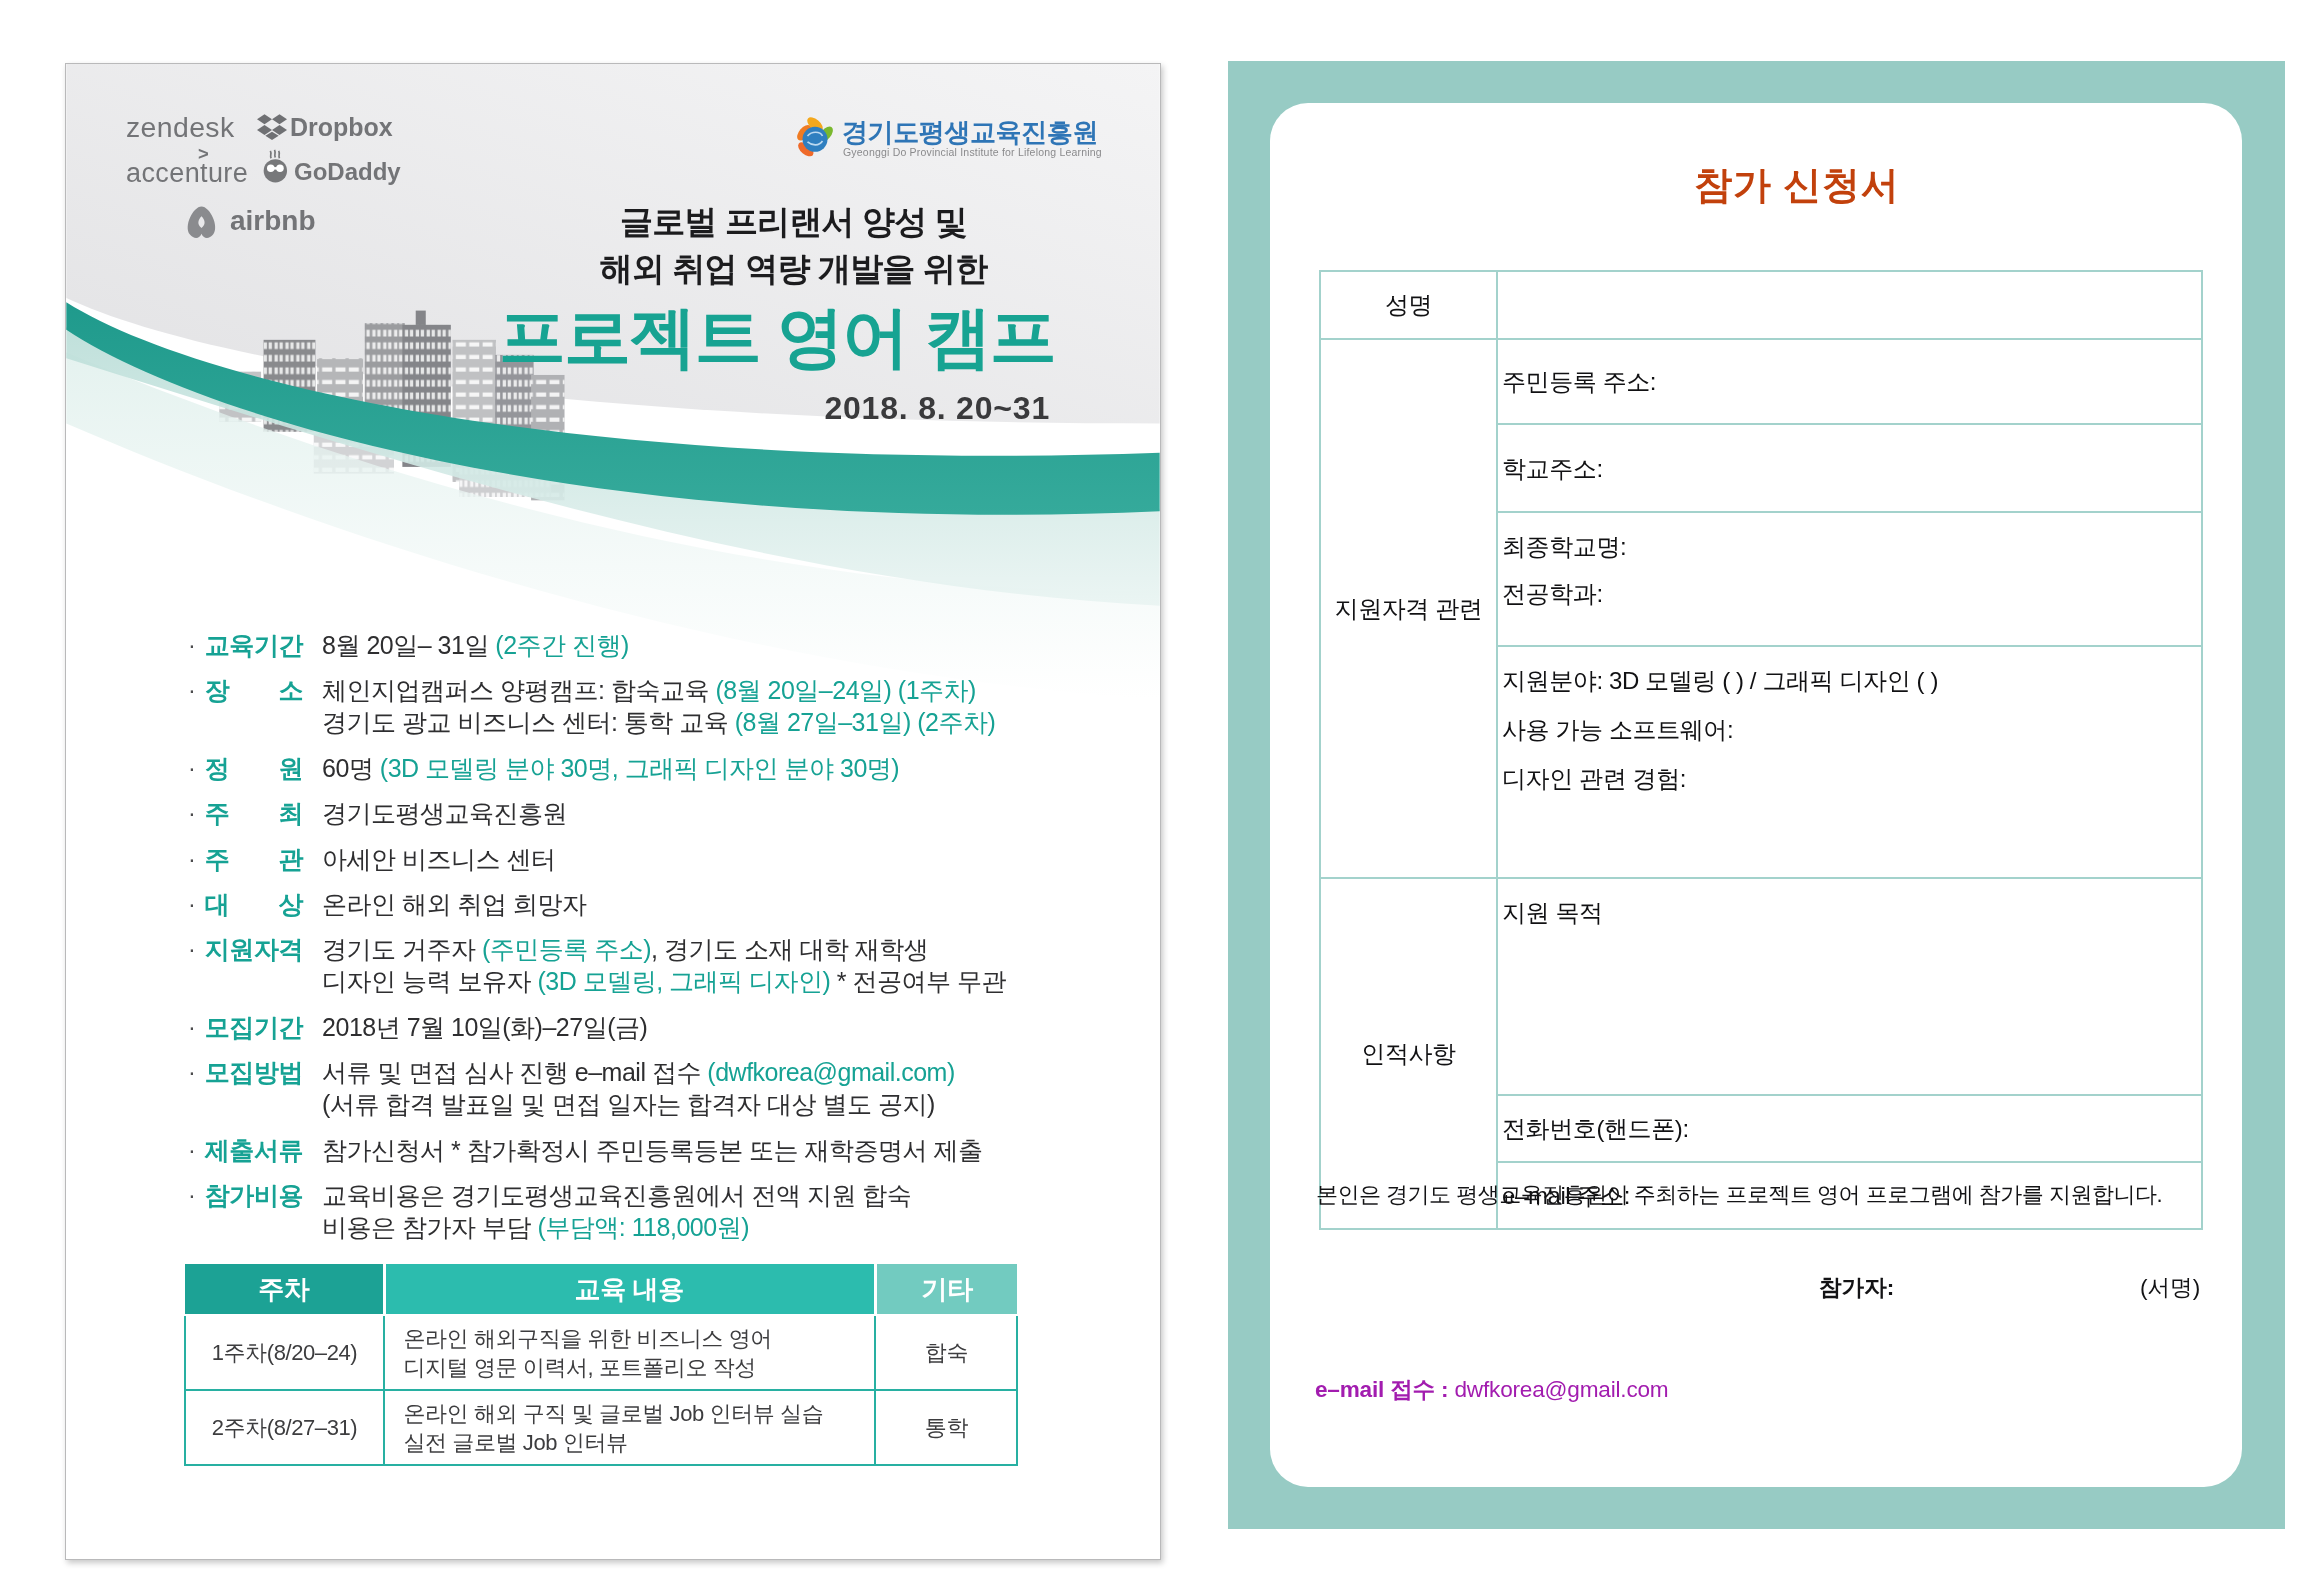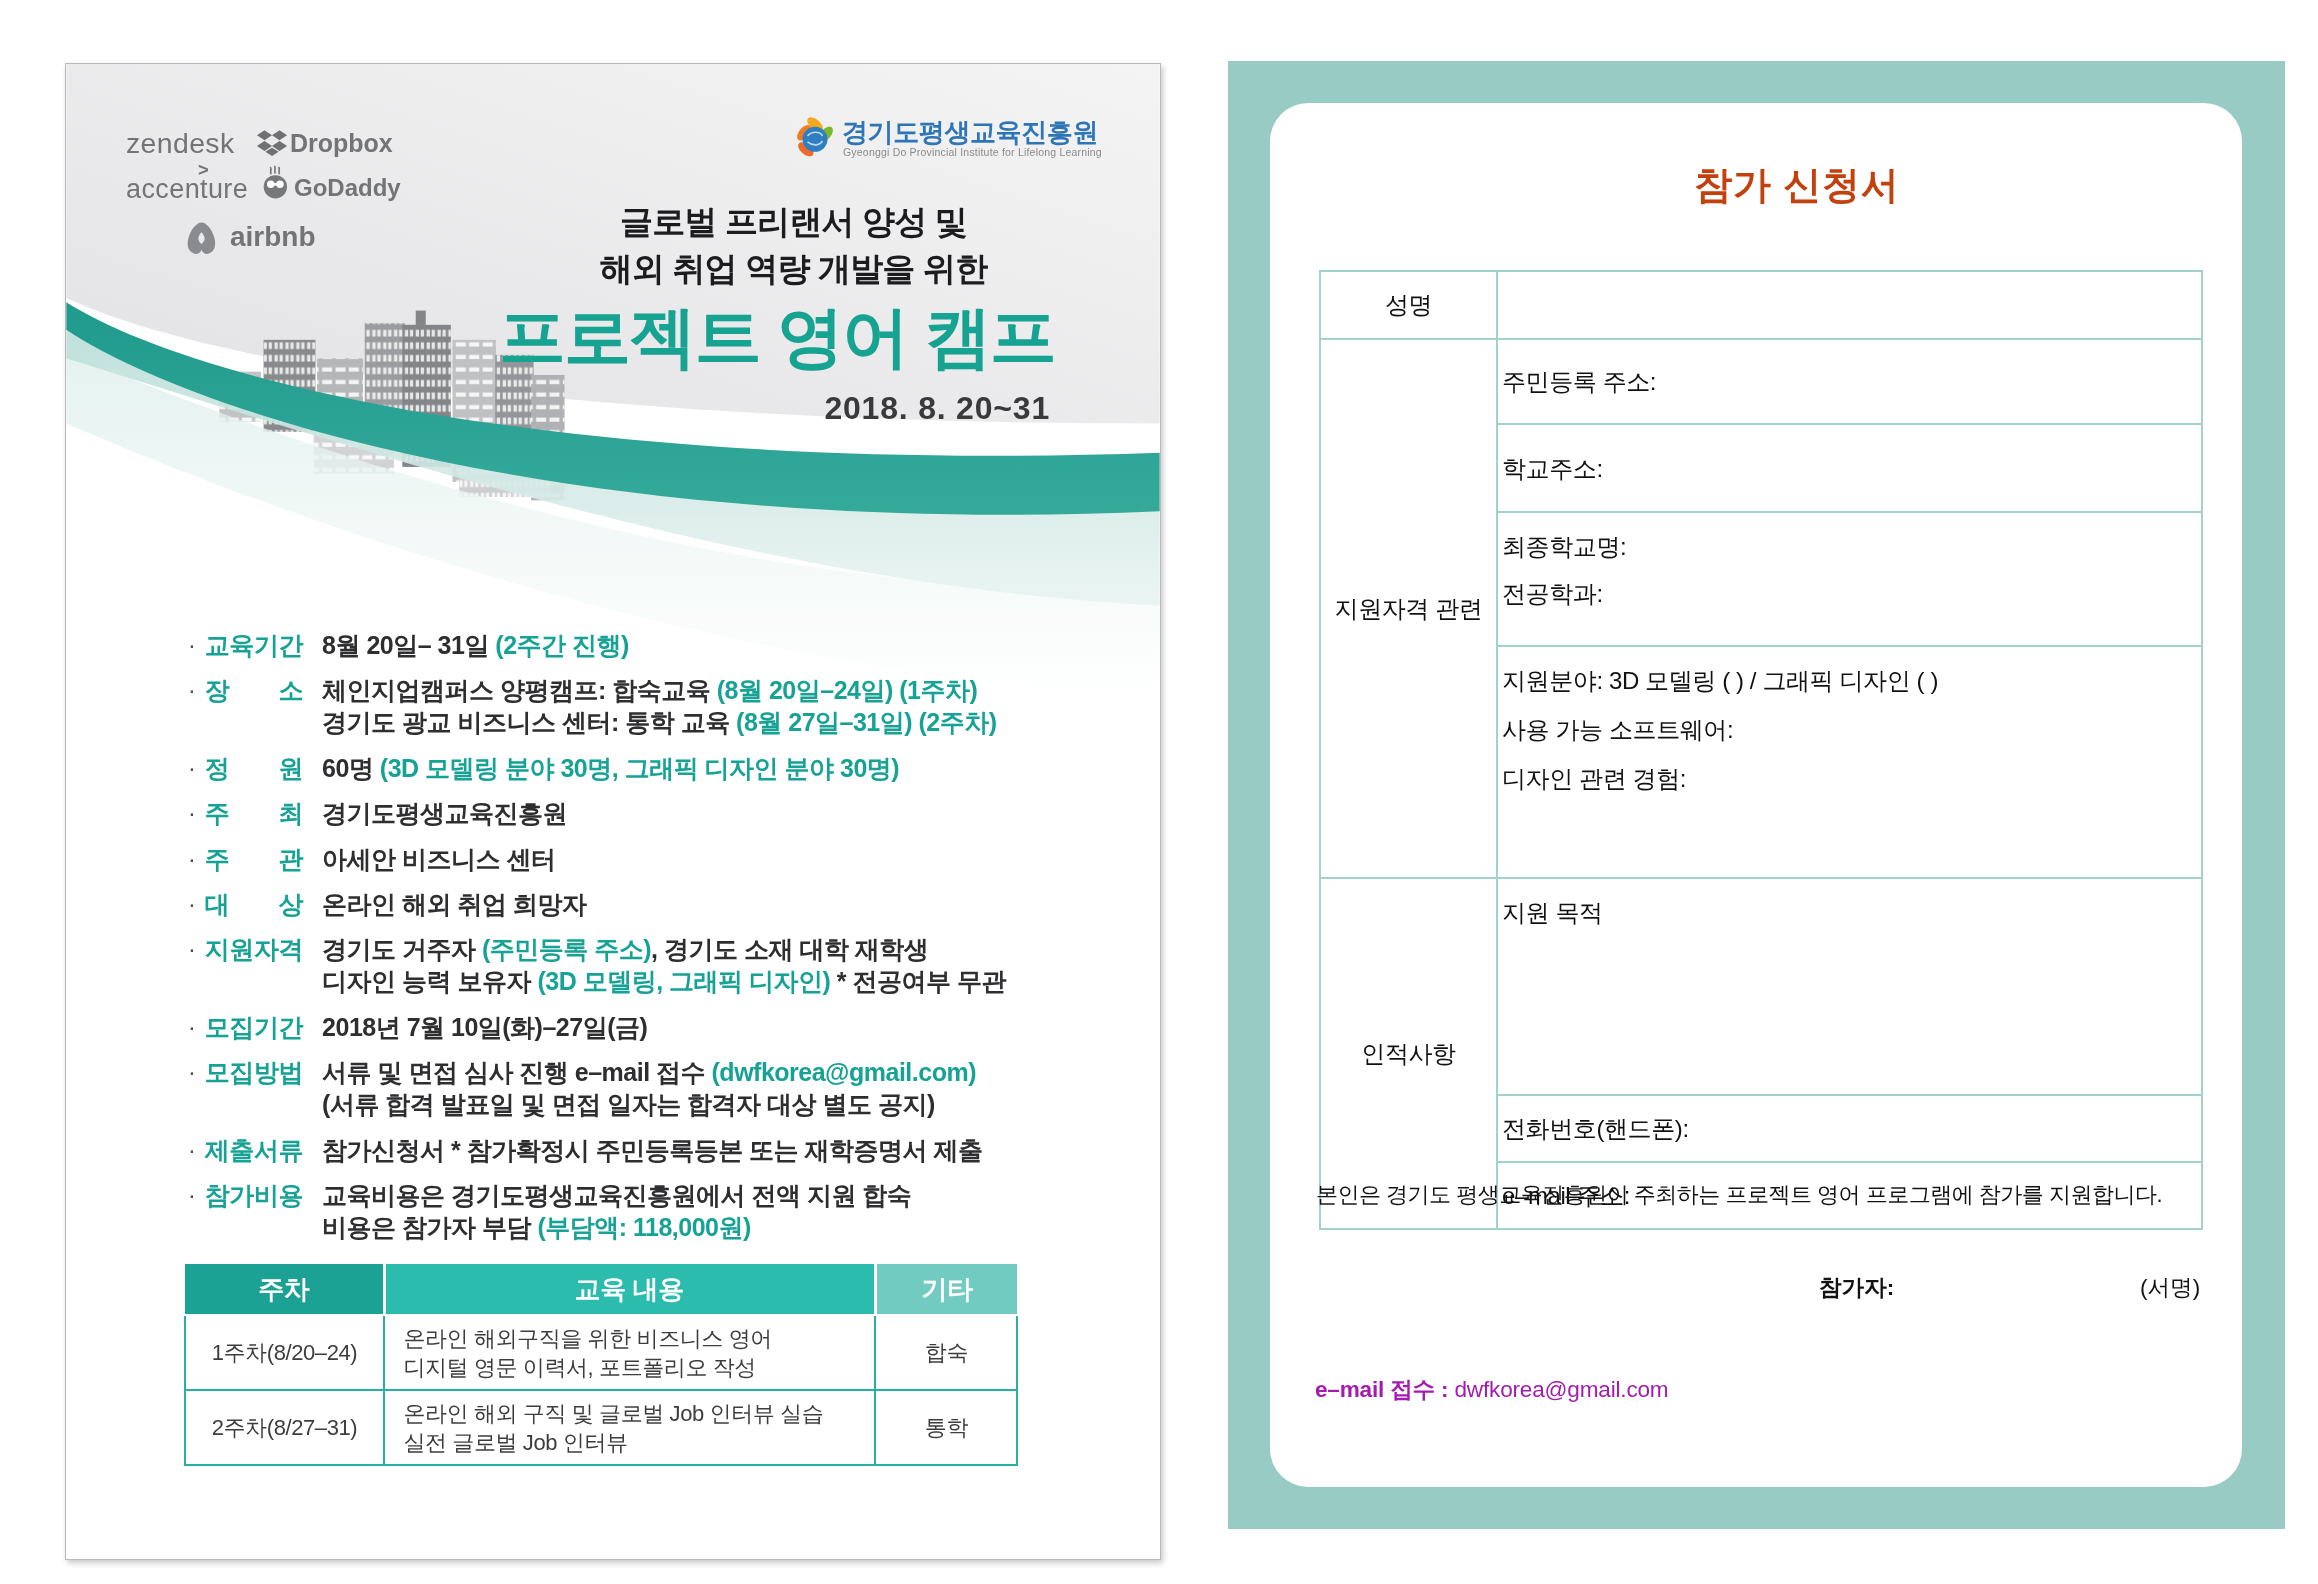--- a/index.html
+++ b/index.html
@@ -11,7 +11,7 @@
           border:0.8px solid #b9b9ba;box-shadow:1.7px 2.5px 5.9px rgba(0,0,0,.22);}
   .hero-svg{position:absolute;left:0;top:0;width:1094px;height:652px;display:block;}
 
-  .partner-logos{position:absolute;left:0;top:16px;width:435px;height:217px;color:#737477;}
+  .partner-logos{position:absolute;left:0;top:0;width:435px;height:217px;color:#737477;}
   .logo-word{position:absolute;white-space:nowrap;color:#737477;}
   .lw-zendesk{left:60px;top:47px;font-size:28.4px;font-weight:500;letter-spacing:0.4px;}
   .lw-dropbox{left:224px;top:49px;font-size:25px;font-weight:700;}

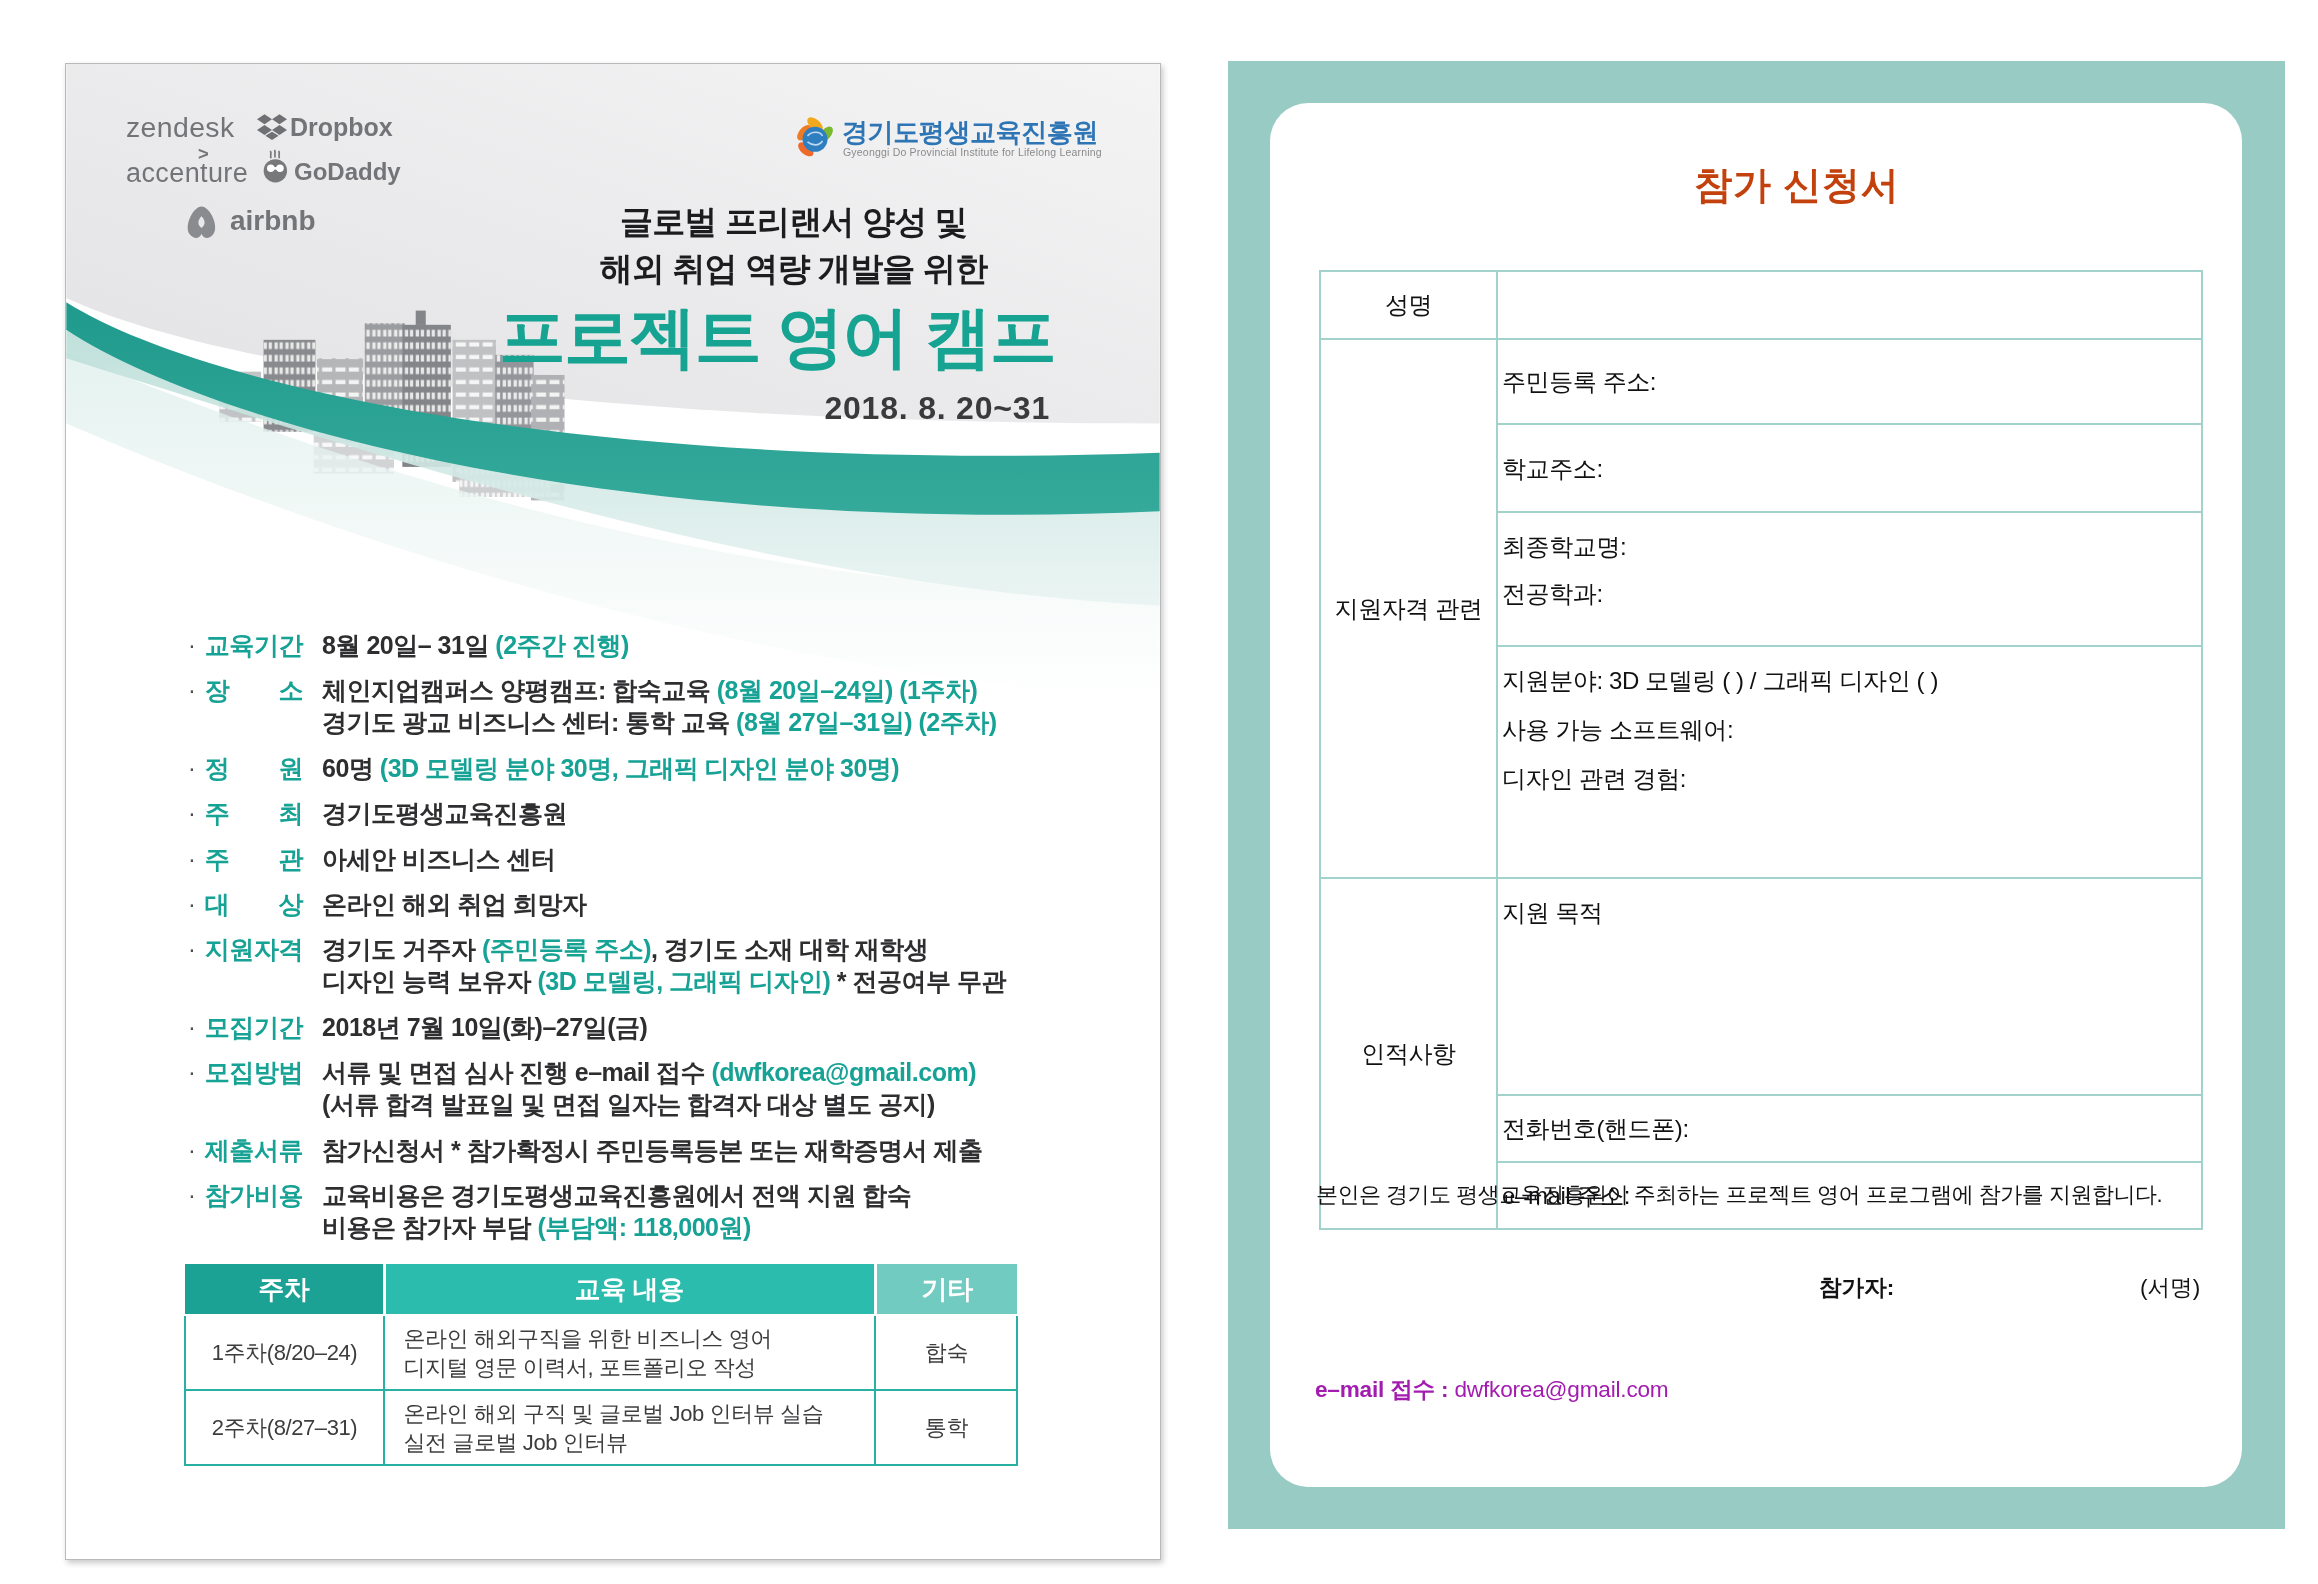--- a/index.html
+++ b/index.html
@@ -37,7 +37,7 @@
   .dot{width:16.7px;font-size:23.4px;line-height:32px;color:#4c4c4e;flex-shrink:0;}
   .ilabel{width:104px;margin-right:13.4px;flex-shrink:0;font-size:25px;font-weight:800;
           color:#16a294;line-height:32px;letter-spacing:-0.4px;white-space:nowrap;}
-  .itext{flex:1;font-size:25px;color:#2e2e30;letter-spacing:-0.5px;font-weight:bold;}
+  .itext{flex:1;font-size:25px;color:#2e2e30;letter-spacing:-0.5px;}
   .itext .ln{display:block;line-height:32px;white-space:nowrap;}
   .teal{color:#16a294;}
 

